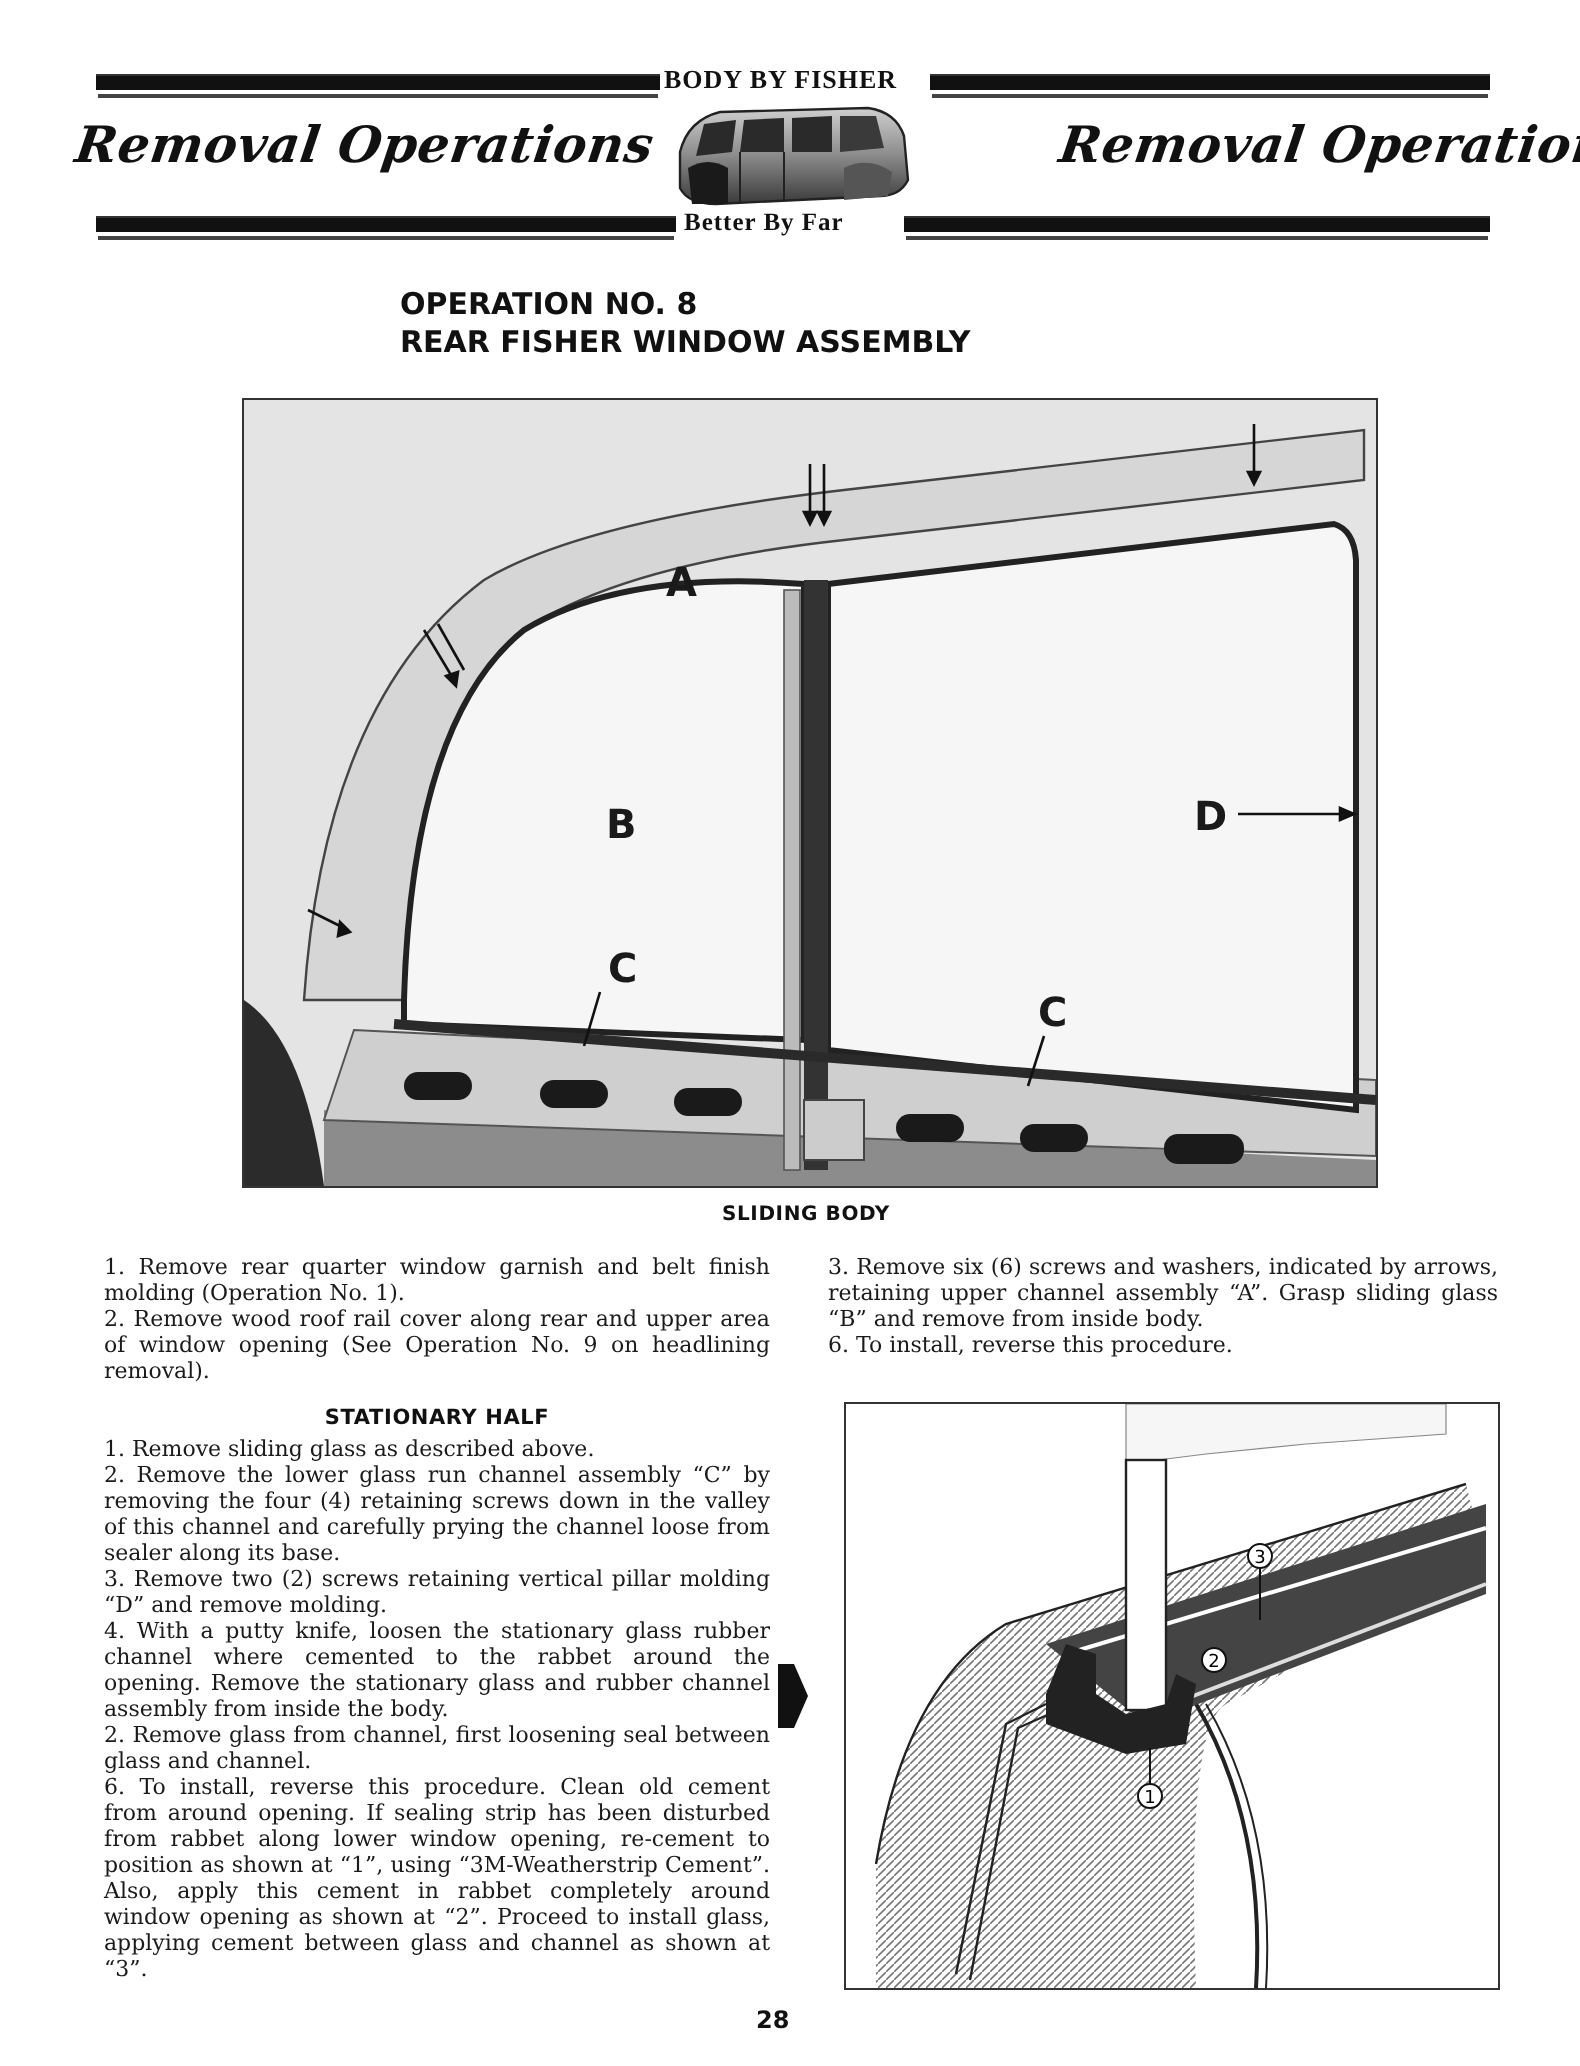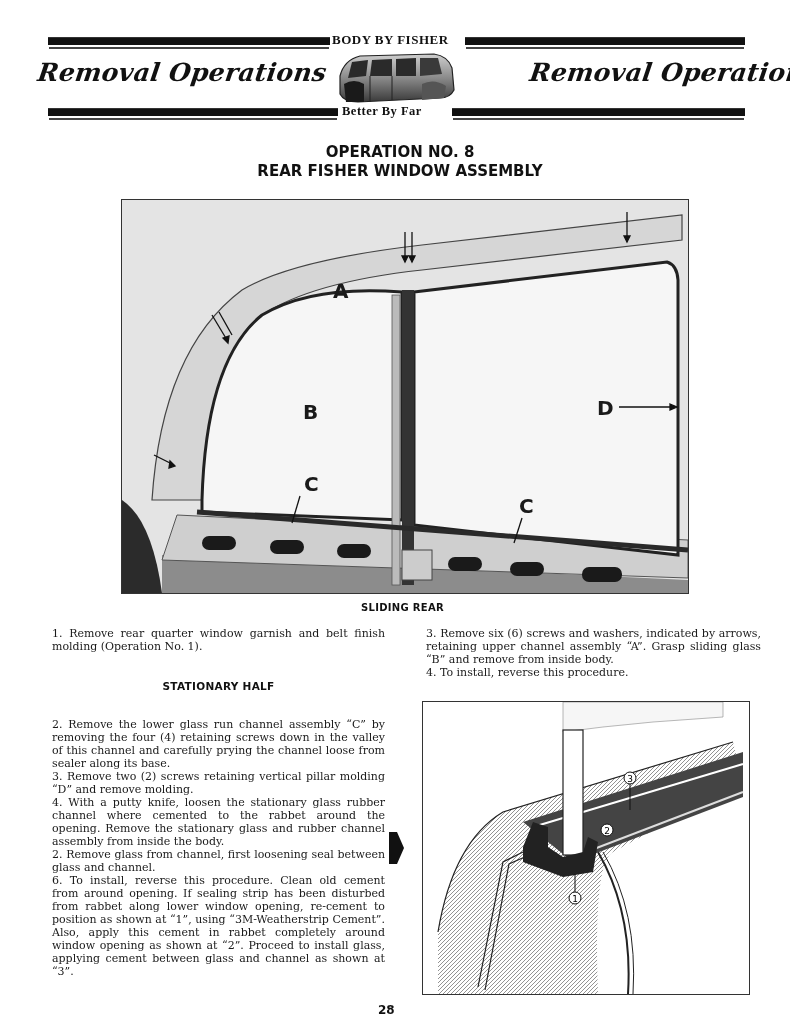--- a/index.html
+++ b/index.html
@@ -11,7 +11,7 @@
   .banner-text { font-family: Liberation Serif, serif; font-weight: bold; font-size: 13px; letter-spacing: 0.5px; color: #111; white-space: nowrap; }
   .script-title { font-family: "DejaVu Serif", serif; font-style: italic; font-weight: bold; font-size: 25px; letter-spacing: 0.3px; color: #111; transform: skewX(-8deg); white-space: nowrap; }
 
-  .op-title { font-family: "DejaVu Sans", sans-serif; font-weight: bold; font-size: 15px; text-align: center; line-height: 19px; color: #111; }
+  .op-title { font-family: "DejaVu Sans", sans-serif; font-weight: bold; font-size: 15px; text-align: left; line-height: 19px; color: #111; }
 
   .photo { border: 1px solid #333; background: #e9e9e9; overflow: hidden; }
   .caption { font-family: "DejaVu Sans", sans-serif; font-weight: bold; font-size: 10px; letter-spacing: 0.3px; color: #111; }

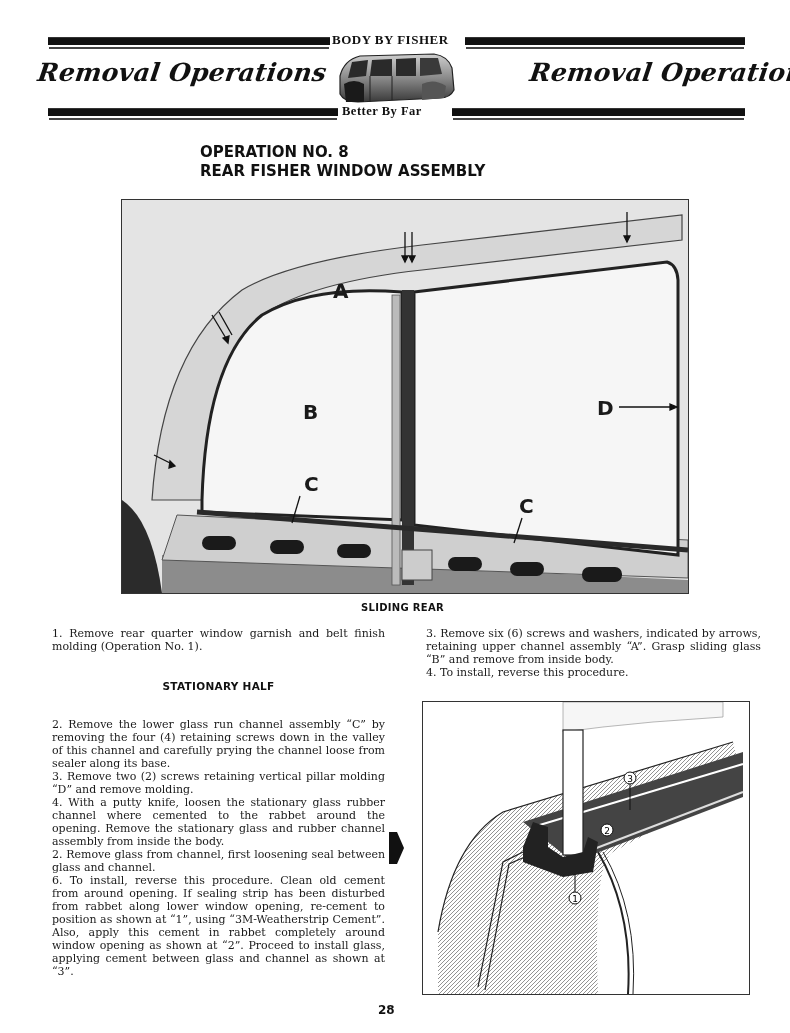--- a/index.html
+++ b/index.html
@@ -126,7 +126,7 @@
   <div class="abs figure-label" style="left:475px; top:196px;">D</div>
 </div>
 
-<div class="abs caption" style="left:361px; top:602px;">SLIDING REAR</div>
+<div class="abs caption" style="left:361px; top:602px;">SLIDING BODY</div>
 
 <div class="abs body-text" style="left:52px; top:627px; width:333px;">
   <p>1. Remove rear quarter window garnish and belt finish molding (Operation No. 1).</p>

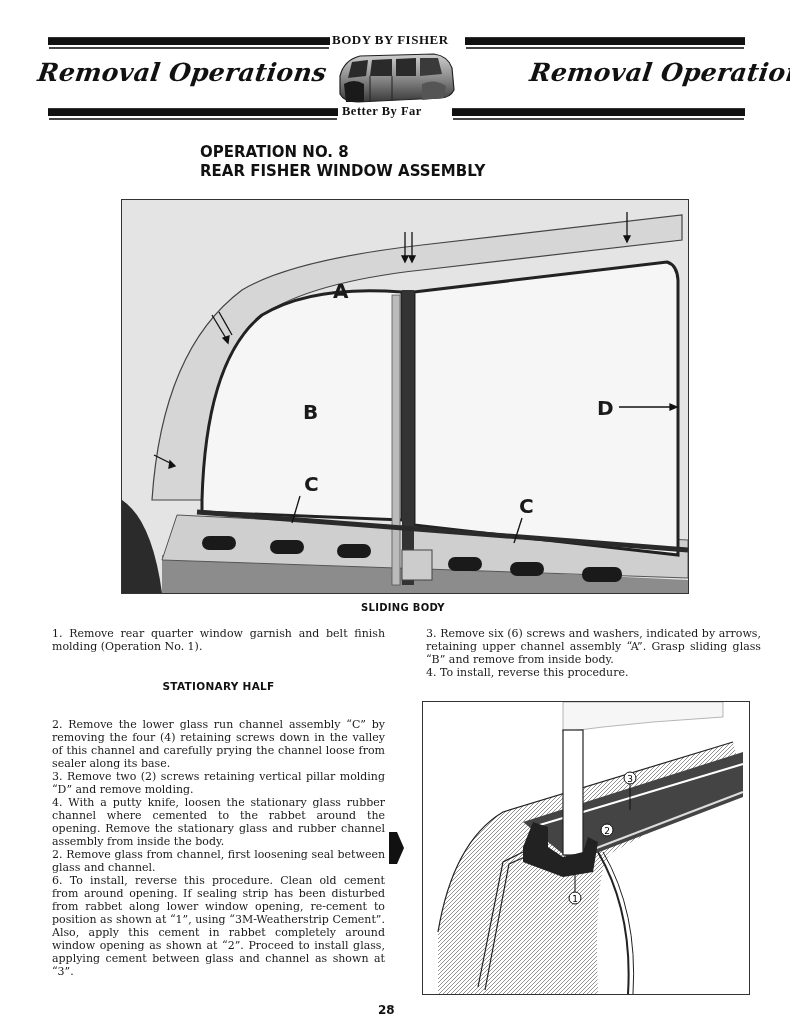--- a/index.html
+++ b/index.html
@@ -148,7 +148,7 @@
     </svg>
 </div>
 
-<div class="abs body-text" style="left:426px; top:627px; width:335px;">
+<div class="abs body-text" style="left:414px; top:627px; width:335px;">
   <p>3. Remove six (6) screws and washers, indicated by arrows, retaining upper channel assembly “A”. Grasp sliding glass “B” and remove from inside body.</p>
   <p>4. To install, reverse this procedure.</p>
 </div>

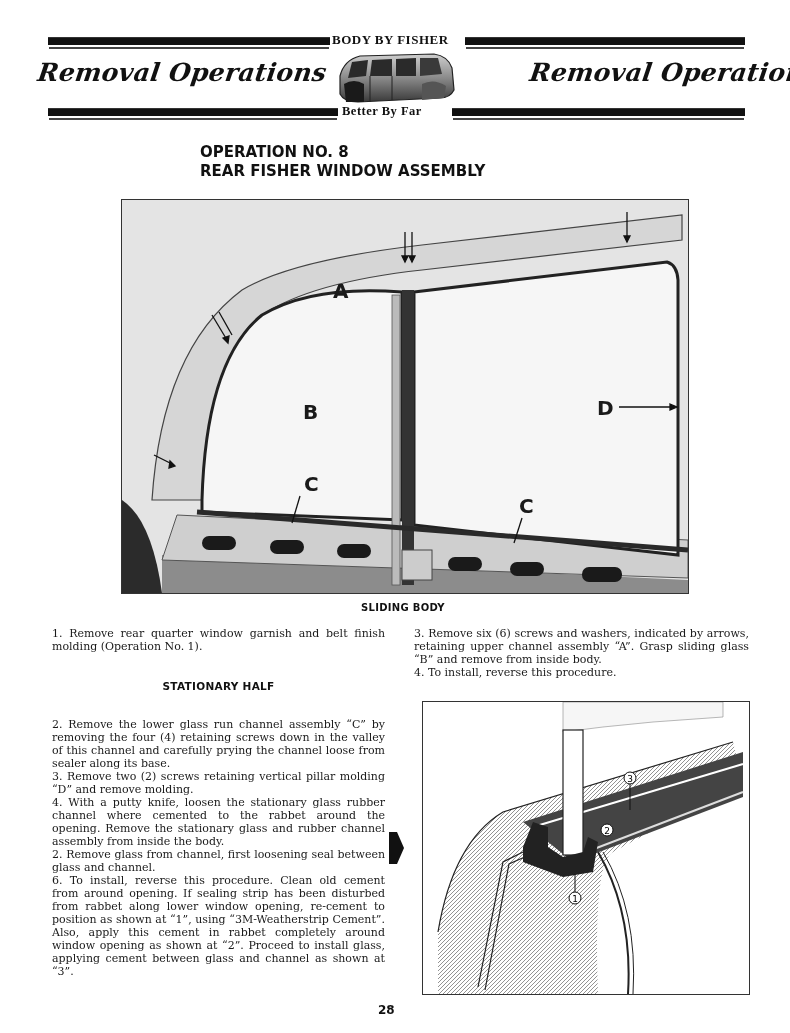--- a/index.html
+++ b/index.html
@@ -130,6 +130,7 @@
 
 <div class="abs body-text" style="left:52px; top:627px; width:333px;">
   <p>1. Remove rear quarter window garnish and belt finish molding (Operation No. 1).</p>
+  <p>2. Remove wood roof rail cover along rear and upper area of window opening (See Operation No. 9 on headlining removal).</p>
 </div>
 
 <div class="abs section-head" style="left:52px; top:680px; width:333px;">STATIONARY HALF</div>

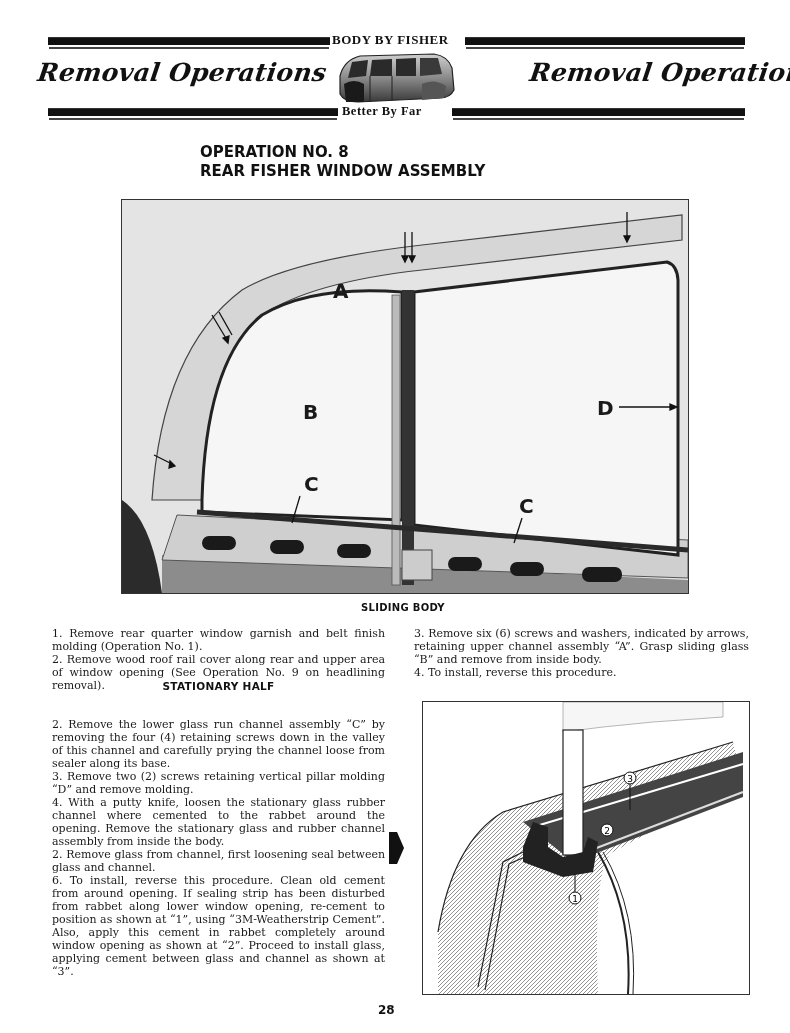--- a/index.html
+++ b/index.html
@@ -151,7 +151,7 @@
 
 <div class="abs body-text" style="left:414px; top:627px; width:335px;">
   <p>3. Remove six (6) screws and washers, indicated by arrows, retaining upper channel assembly “A”. Grasp sliding glass “B” and remove from inside body.</p>
-  <p>4. To install, reverse this procedure.</p>
+  <p>6. To install, reverse this procedure.</p>
 </div>
 
 <div class="abs" style="left:422px; top:701px; width:326px; height:292px; border:1px solid #333; background:#fff; overflow:hidden;">

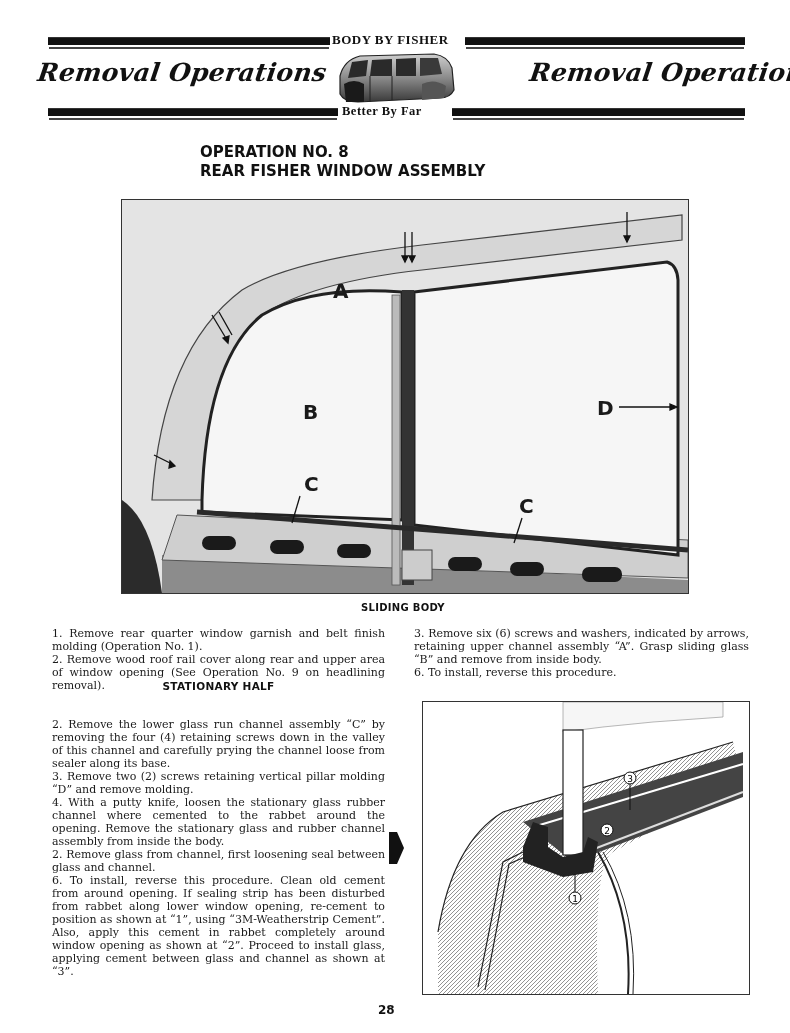--- a/index.html
+++ b/index.html
@@ -133,7 +133,7 @@
   <p>2. Remove wood roof rail cover along rear and upper area of window opening (See Operation No. 9 on headlining removal).</p>
 </div>
 
-<div class="abs section-head" style="left:52px; top:680px; width:333px;">STATIONARY HALF</div>
+<div class="abs section-head" style="left:52px; top:703px; width:333px;">STATIONARY HALF</div>
 
 <div class="abs body-text" style="left:52px; top:718px; width:333px;">
   <p>2. Remove the lower glass run channel assembly “C” by removing the four (4) retaining screws down in the valley of this channel and carefully prying the channel loose from sealer along its base.</p>

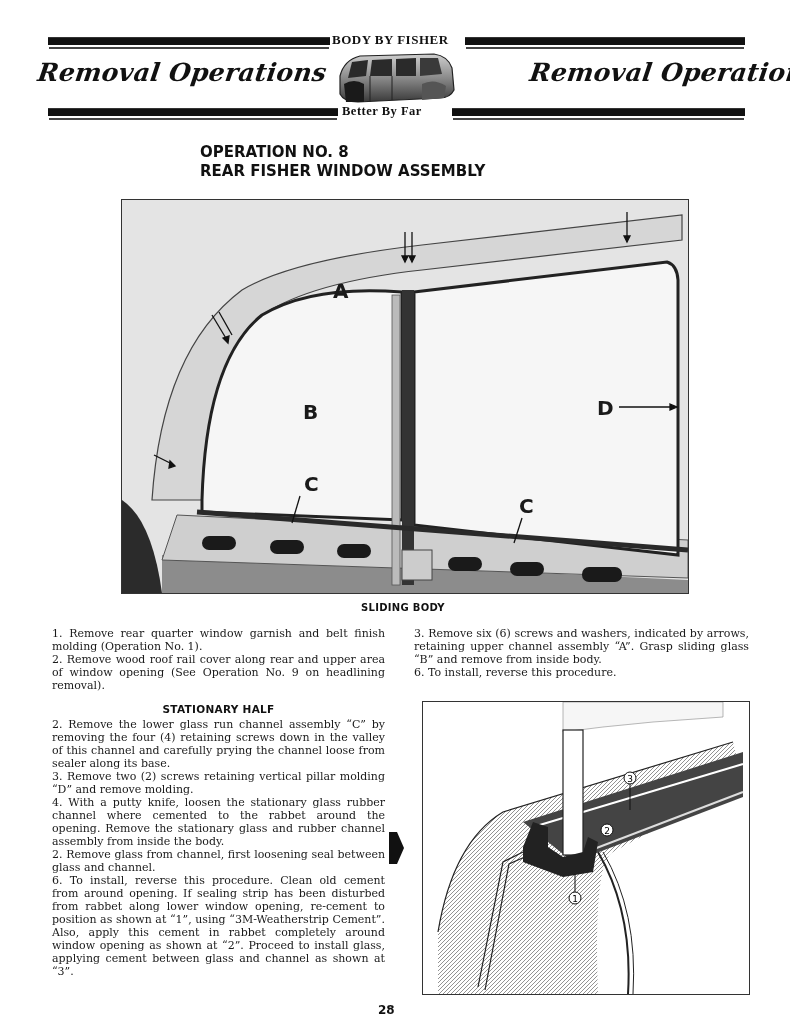--- a/index.html
+++ b/index.html
@@ -136,6 +136,7 @@
 <div class="abs section-head" style="left:52px; top:703px; width:333px;">STATIONARY HALF</div>
 
 <div class="abs body-text" style="left:52px; top:718px; width:333px;">
+  <p>1. Remove sliding glass as described above.</p>
   <p>2. Remove the lower glass run channel assembly “C” by removing the four (4) retaining screws down in the valley of this channel and carefully prying the channel loose from sealer along its base.</p>
   <p>3. Remove two (2) screws retaining vertical pillar molding “D” and remove molding.</p>
   <p>4. With a putty knife, loosen the stationary glass rubber channel where cemented to the rabbet around the opening. Remove the stationary glass and rubber channel assembly from inside the body.</p>

